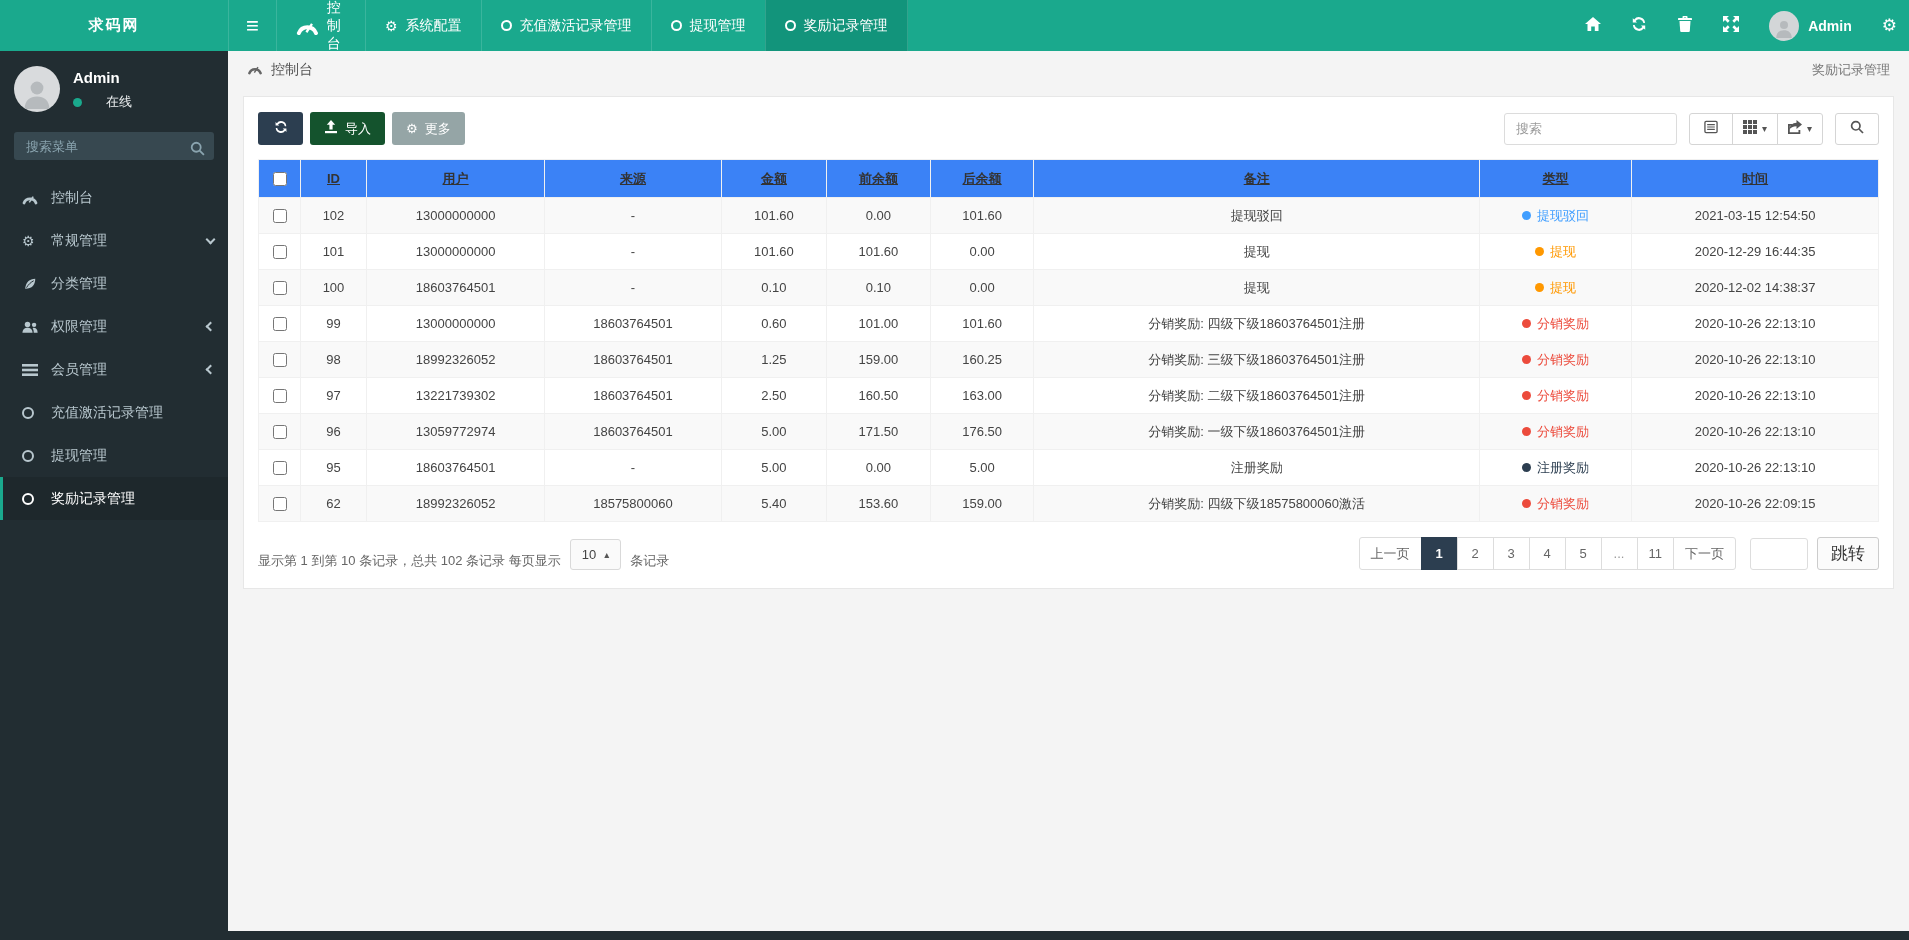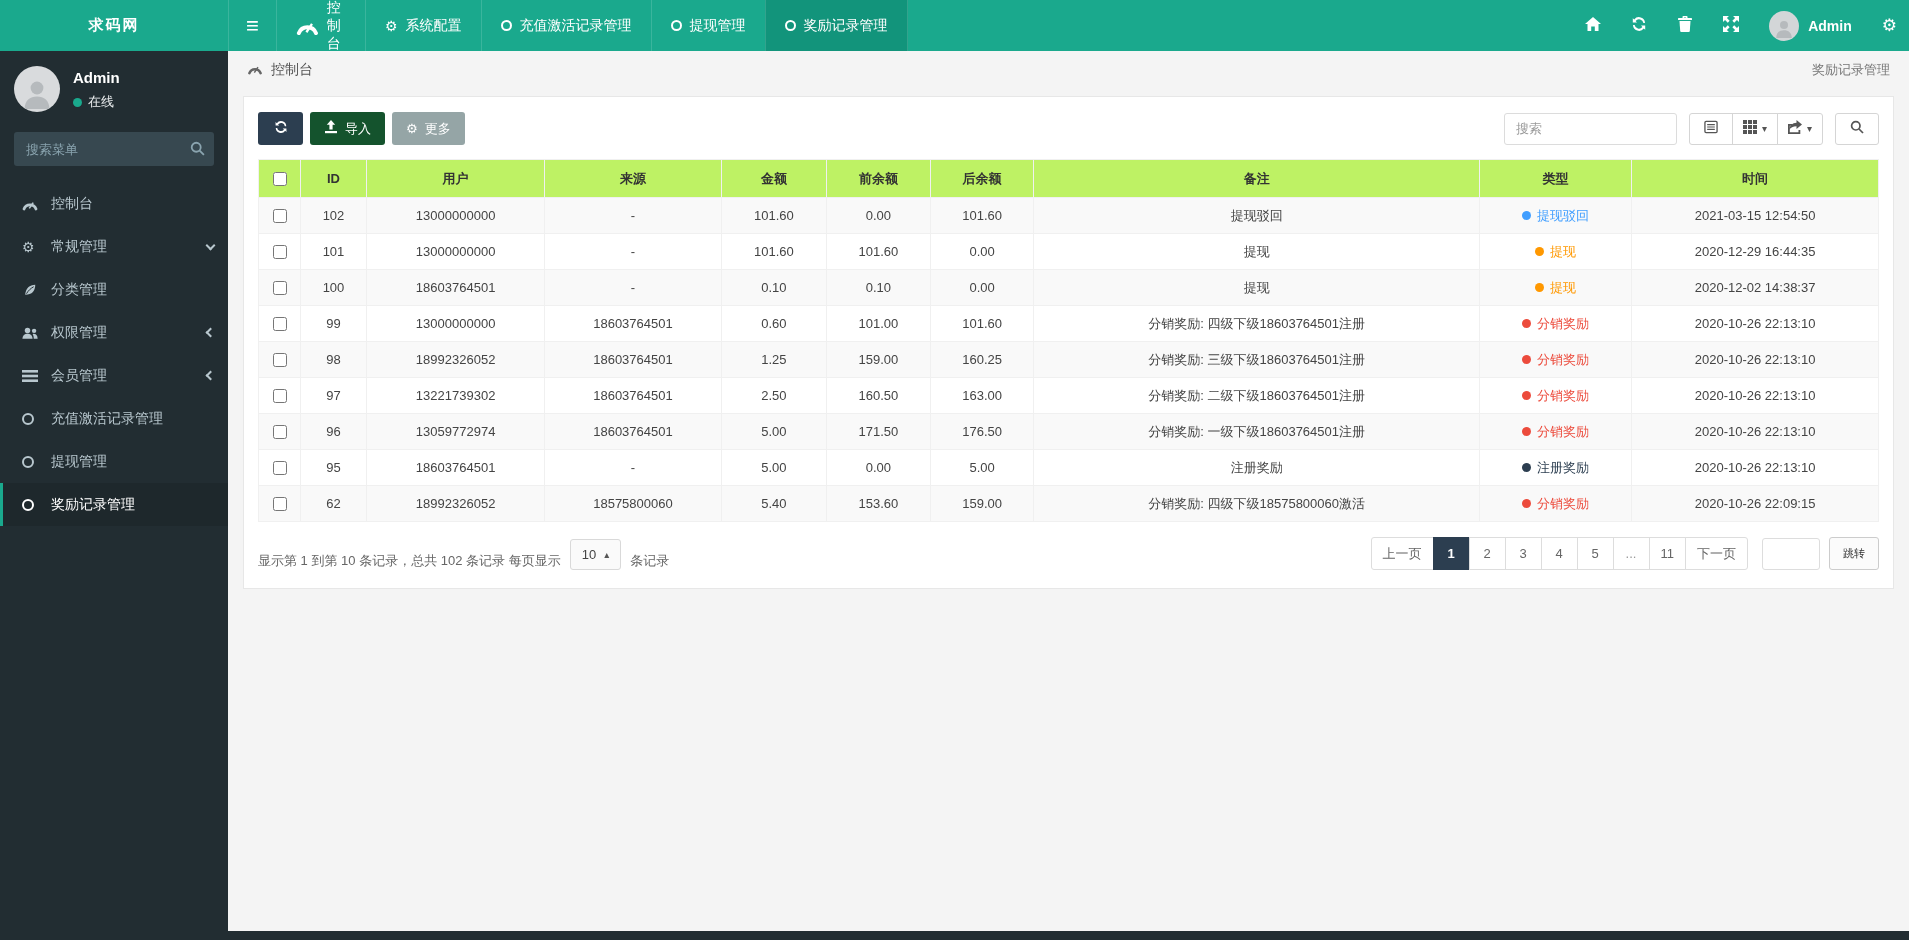--- a/index.html
+++ b/index.html
@@ -33,7 +33,7 @@
   .avatar-lg svg { width:32px; height:32px; }
   .user-meta { padding-top:3px; }
   .user-name { color:#fff; font-weight:bold; font-size:15px; }
-  .user-status { color:#eceff0; font-size:13px; margin-top:7px; display:flex; align-items:center; gap:6px; }
+  .user-status { color:#eceff0; font-size:13px; margin-top:7px; display:flex; align-items:center; gap:24px; }
   .online-dot { width:9px; height:9px; border-radius:50%; background:#1aa98d; display:inline-block; }
   .side-search { margin:10px 14px 16px 14px; position:relative; }
   .side-search input { width:100%; height:34px; background:#374850; border:none; border-radius:3px; color:#ccd5d9; padding:0 32px 0 12px; font-size:13px; outline:none; }

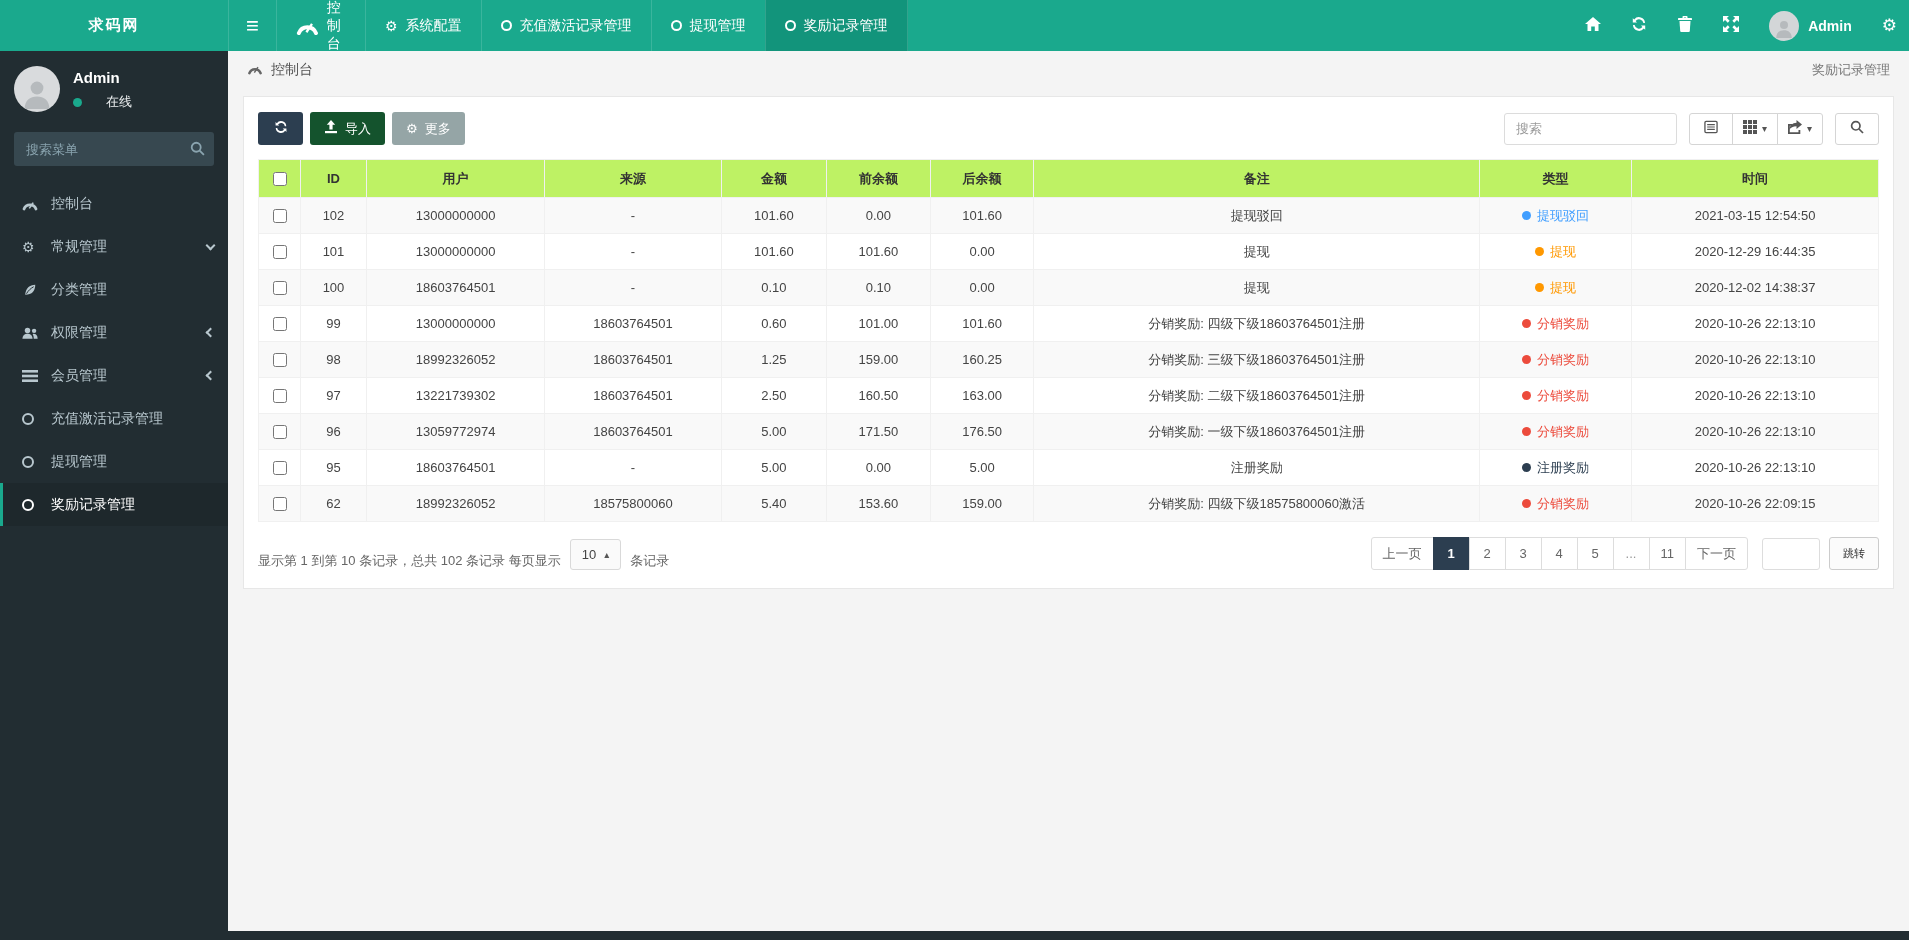--- a/index.html
+++ b/index.html
@@ -36,7 +36,7 @@
   .user-status { color:#eceff0; font-size:13px; margin-top:7px; display:flex; align-items:center; gap:24px; }
   .online-dot { width:9px; height:9px; border-radius:50%; background:#1aa98d; display:inline-block; }
   .side-search { margin:10px 14px 16px 14px; position:relative; }
-  .side-search input { width:100%; height:34px; background:#374850; border:none; border-radius:3px; color:#ccd5d9; padding:0 32px 0 12px; font-size:13px; outline:none; }
+  .side-search input { width:100%; height:28px; background:#374850; border:none; border-radius:3px; color:#ccd5d9; padding:0 32px 0 12px; font-size:13px; outline:none; }
   .side-search input::placeholder { color:#8aa4af; }
   .side-search .mag { position:absolute; right:9px; top:9px; color:#8aa4af; }
   .side-search svg { width:15px; height:15px; }

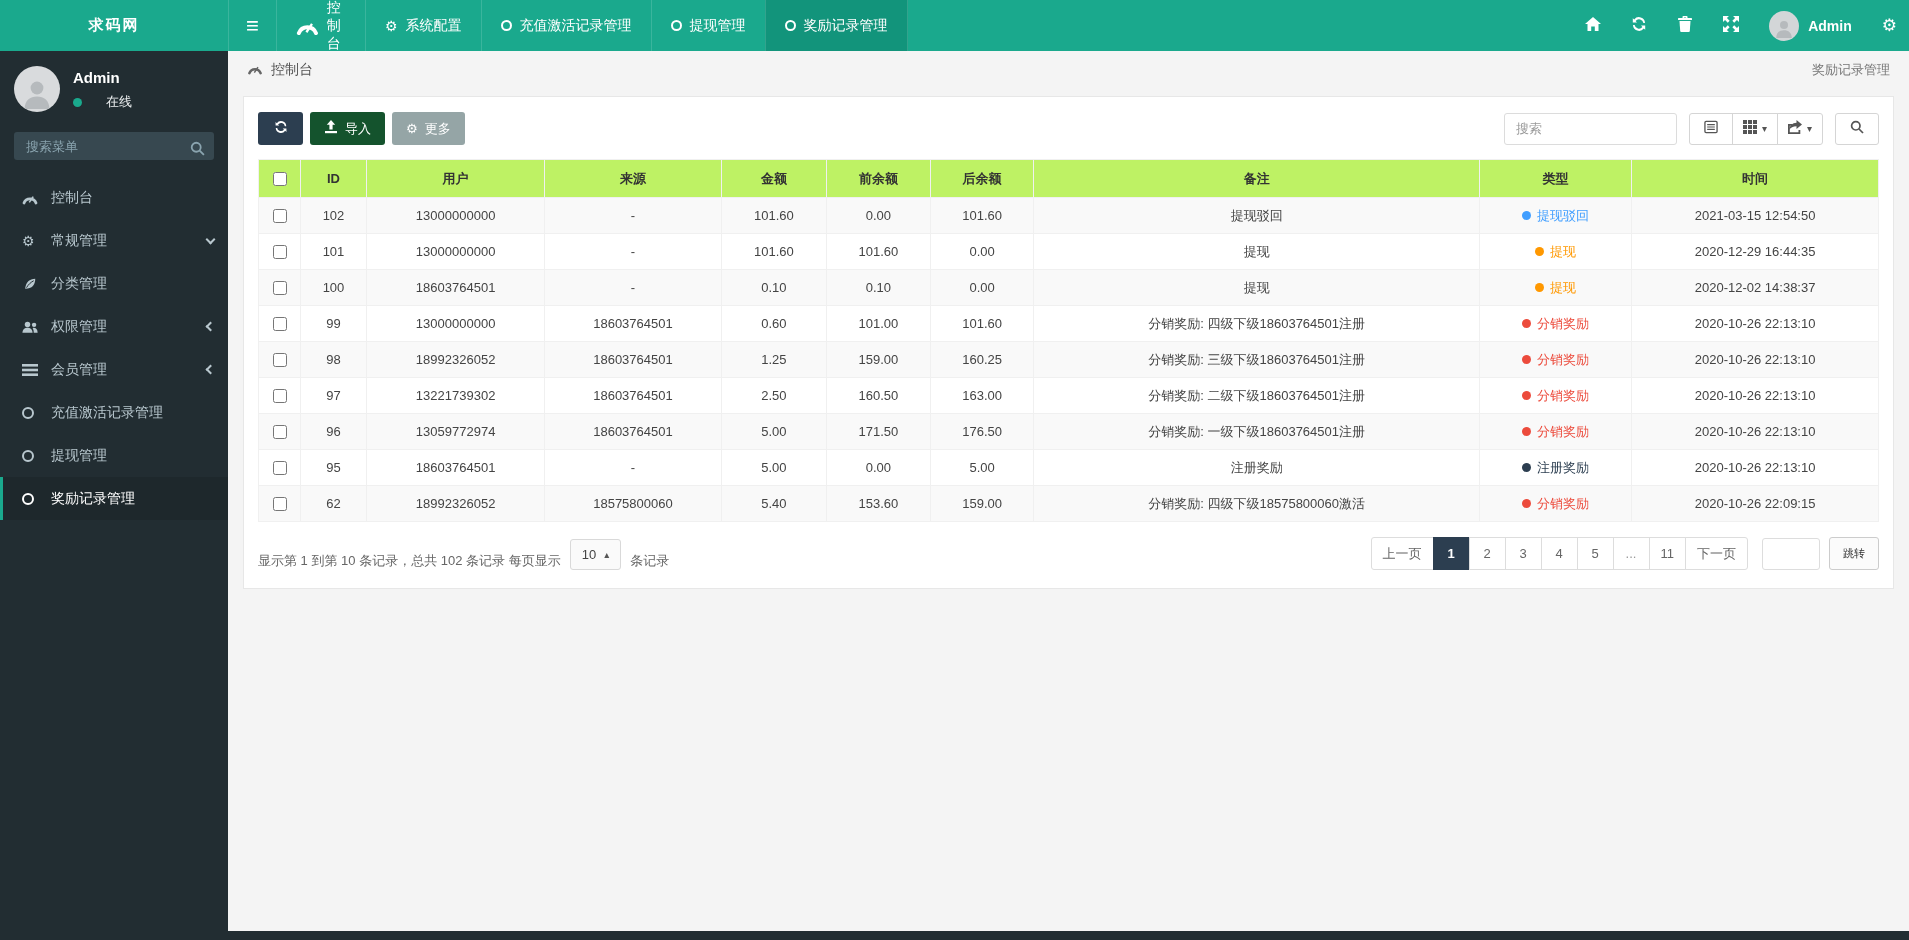--- a/index.html
+++ b/index.html
@@ -76,7 +76,7 @@
   
   table { width:100%; border-collapse:collapse; table-layout:fixed; font-size:13px; color:#444; }
   th, td { border:1px solid #f0f0f0; text-align:center; padding:0 6px; white-space:nowrap; overflow:hidden; text-overflow:ellipsis; }
-  thead th { height:38px; font-weight:bold; color:#333; background:#bef264; }
+  thead th { height:38px; font-weight:bold; color:#333; background:#3b82f6;text-decoration:underline; }
   tbody td { height:36px; }
   tbody tr:nth-child(odd) { background:#f9f9f9; }
   input[type=checkbox] { width:14px; height:14px; cursor:pointer; }

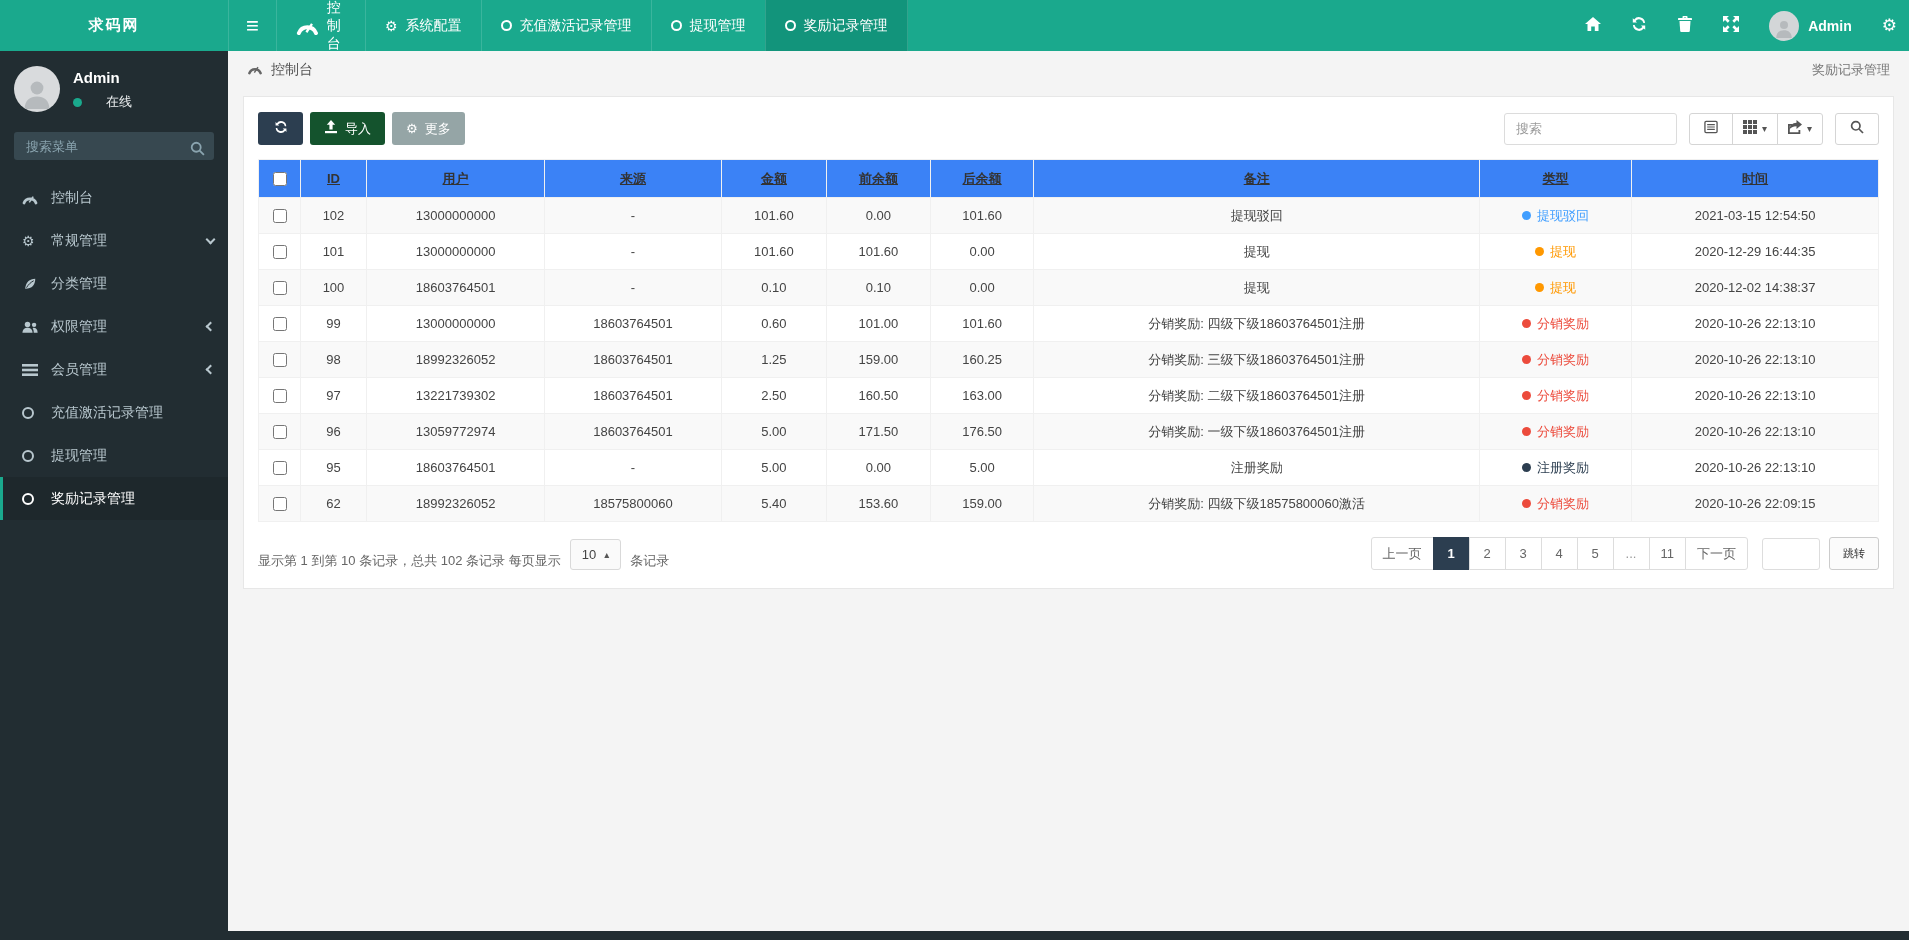--- a/index.html
+++ b/index.html
@@ -98,7 +98,7 @@
   ul.pages li.active a { background:#2c3e50; border-color:#2c3e50; color:#fff; font-weight:bold; }
   ul.pages li.dots a { color:#999; }
   .jump-input { width:58px; height:32px; border:1px solid #ddd; border-radius:3px; margin-left:14px; outline:none; }
-  .jump-btn { height:33px; padding:0 13px; border:1px solid #ccc; background:#fbfbfb; margin-left:9px; border-radius:3px; color:#333; font-size:11px; cursor:pointer; font-family:inherit; }
+  .jump-btn { height:33px; padding:0 13px; border:1px solid #ccc; background:#fbfbfb; margin-left:9px; border-radius:3px; color:#333; font-size:17px; cursor:pointer; font-family:inherit; }
   .bottom-strip { position:absolute; left:0; right:0; bottom:0; height:9px; background:#222d32; z-index:40; }
 </style>
 </head>

